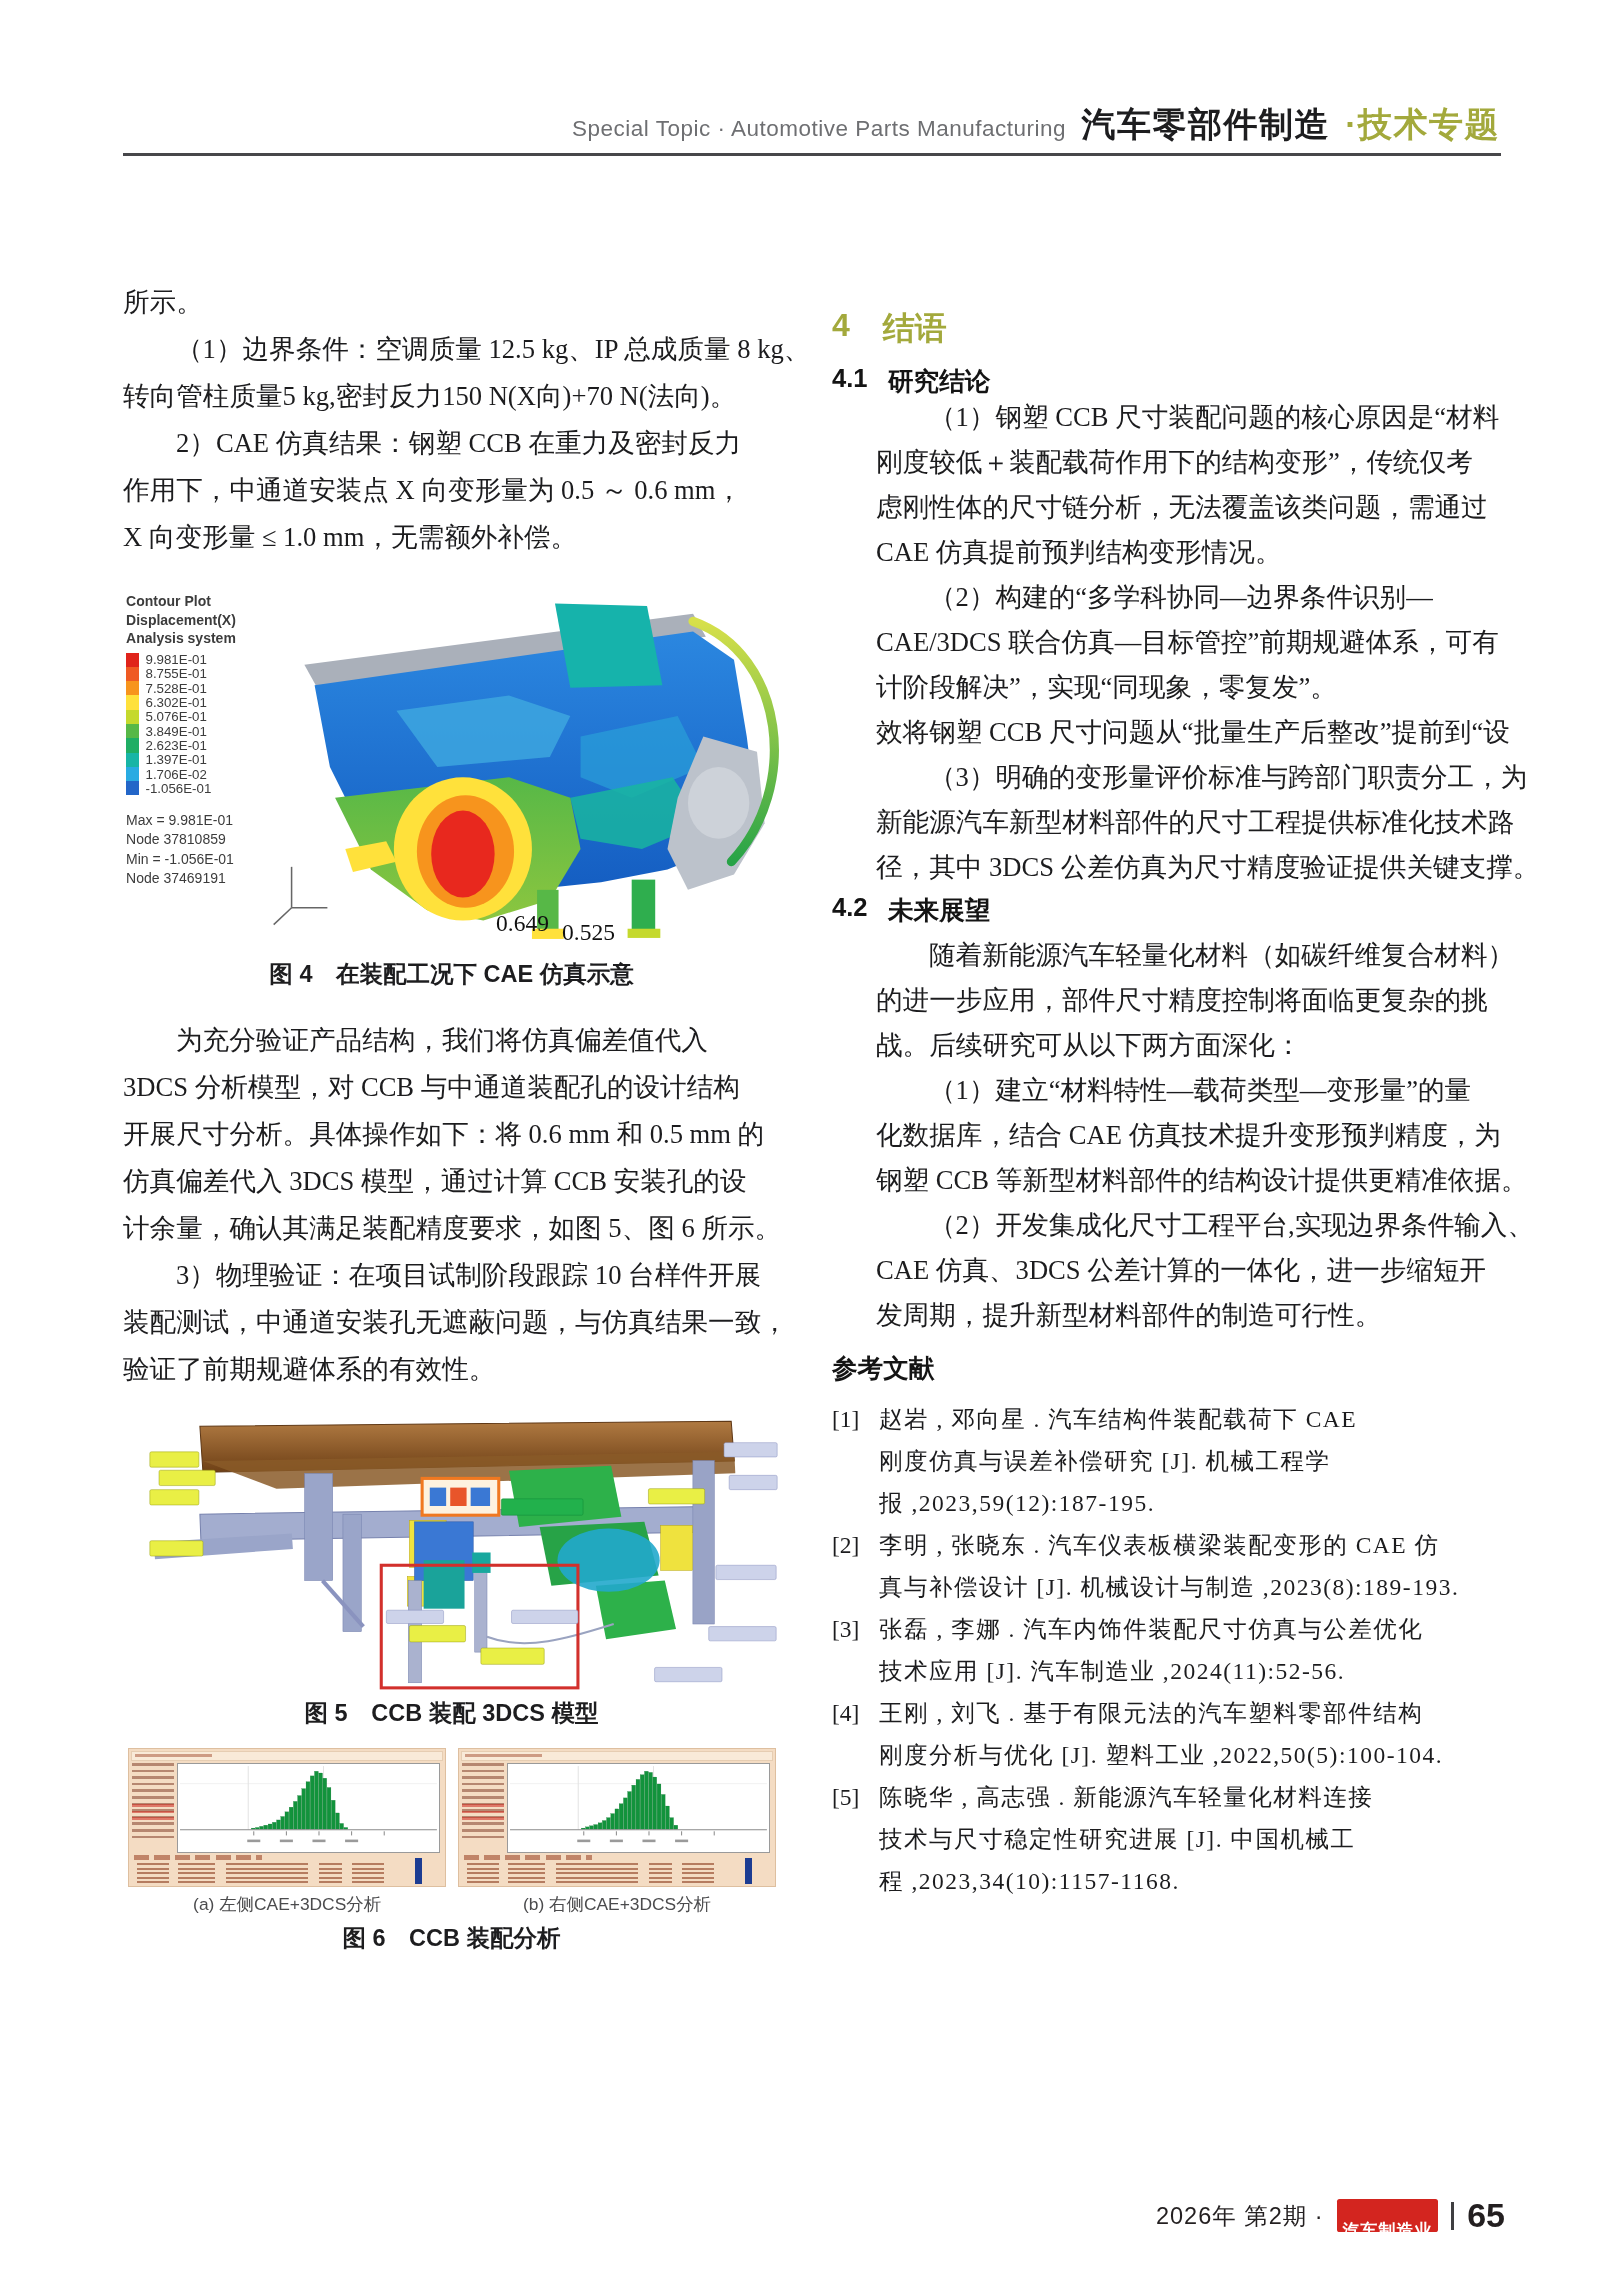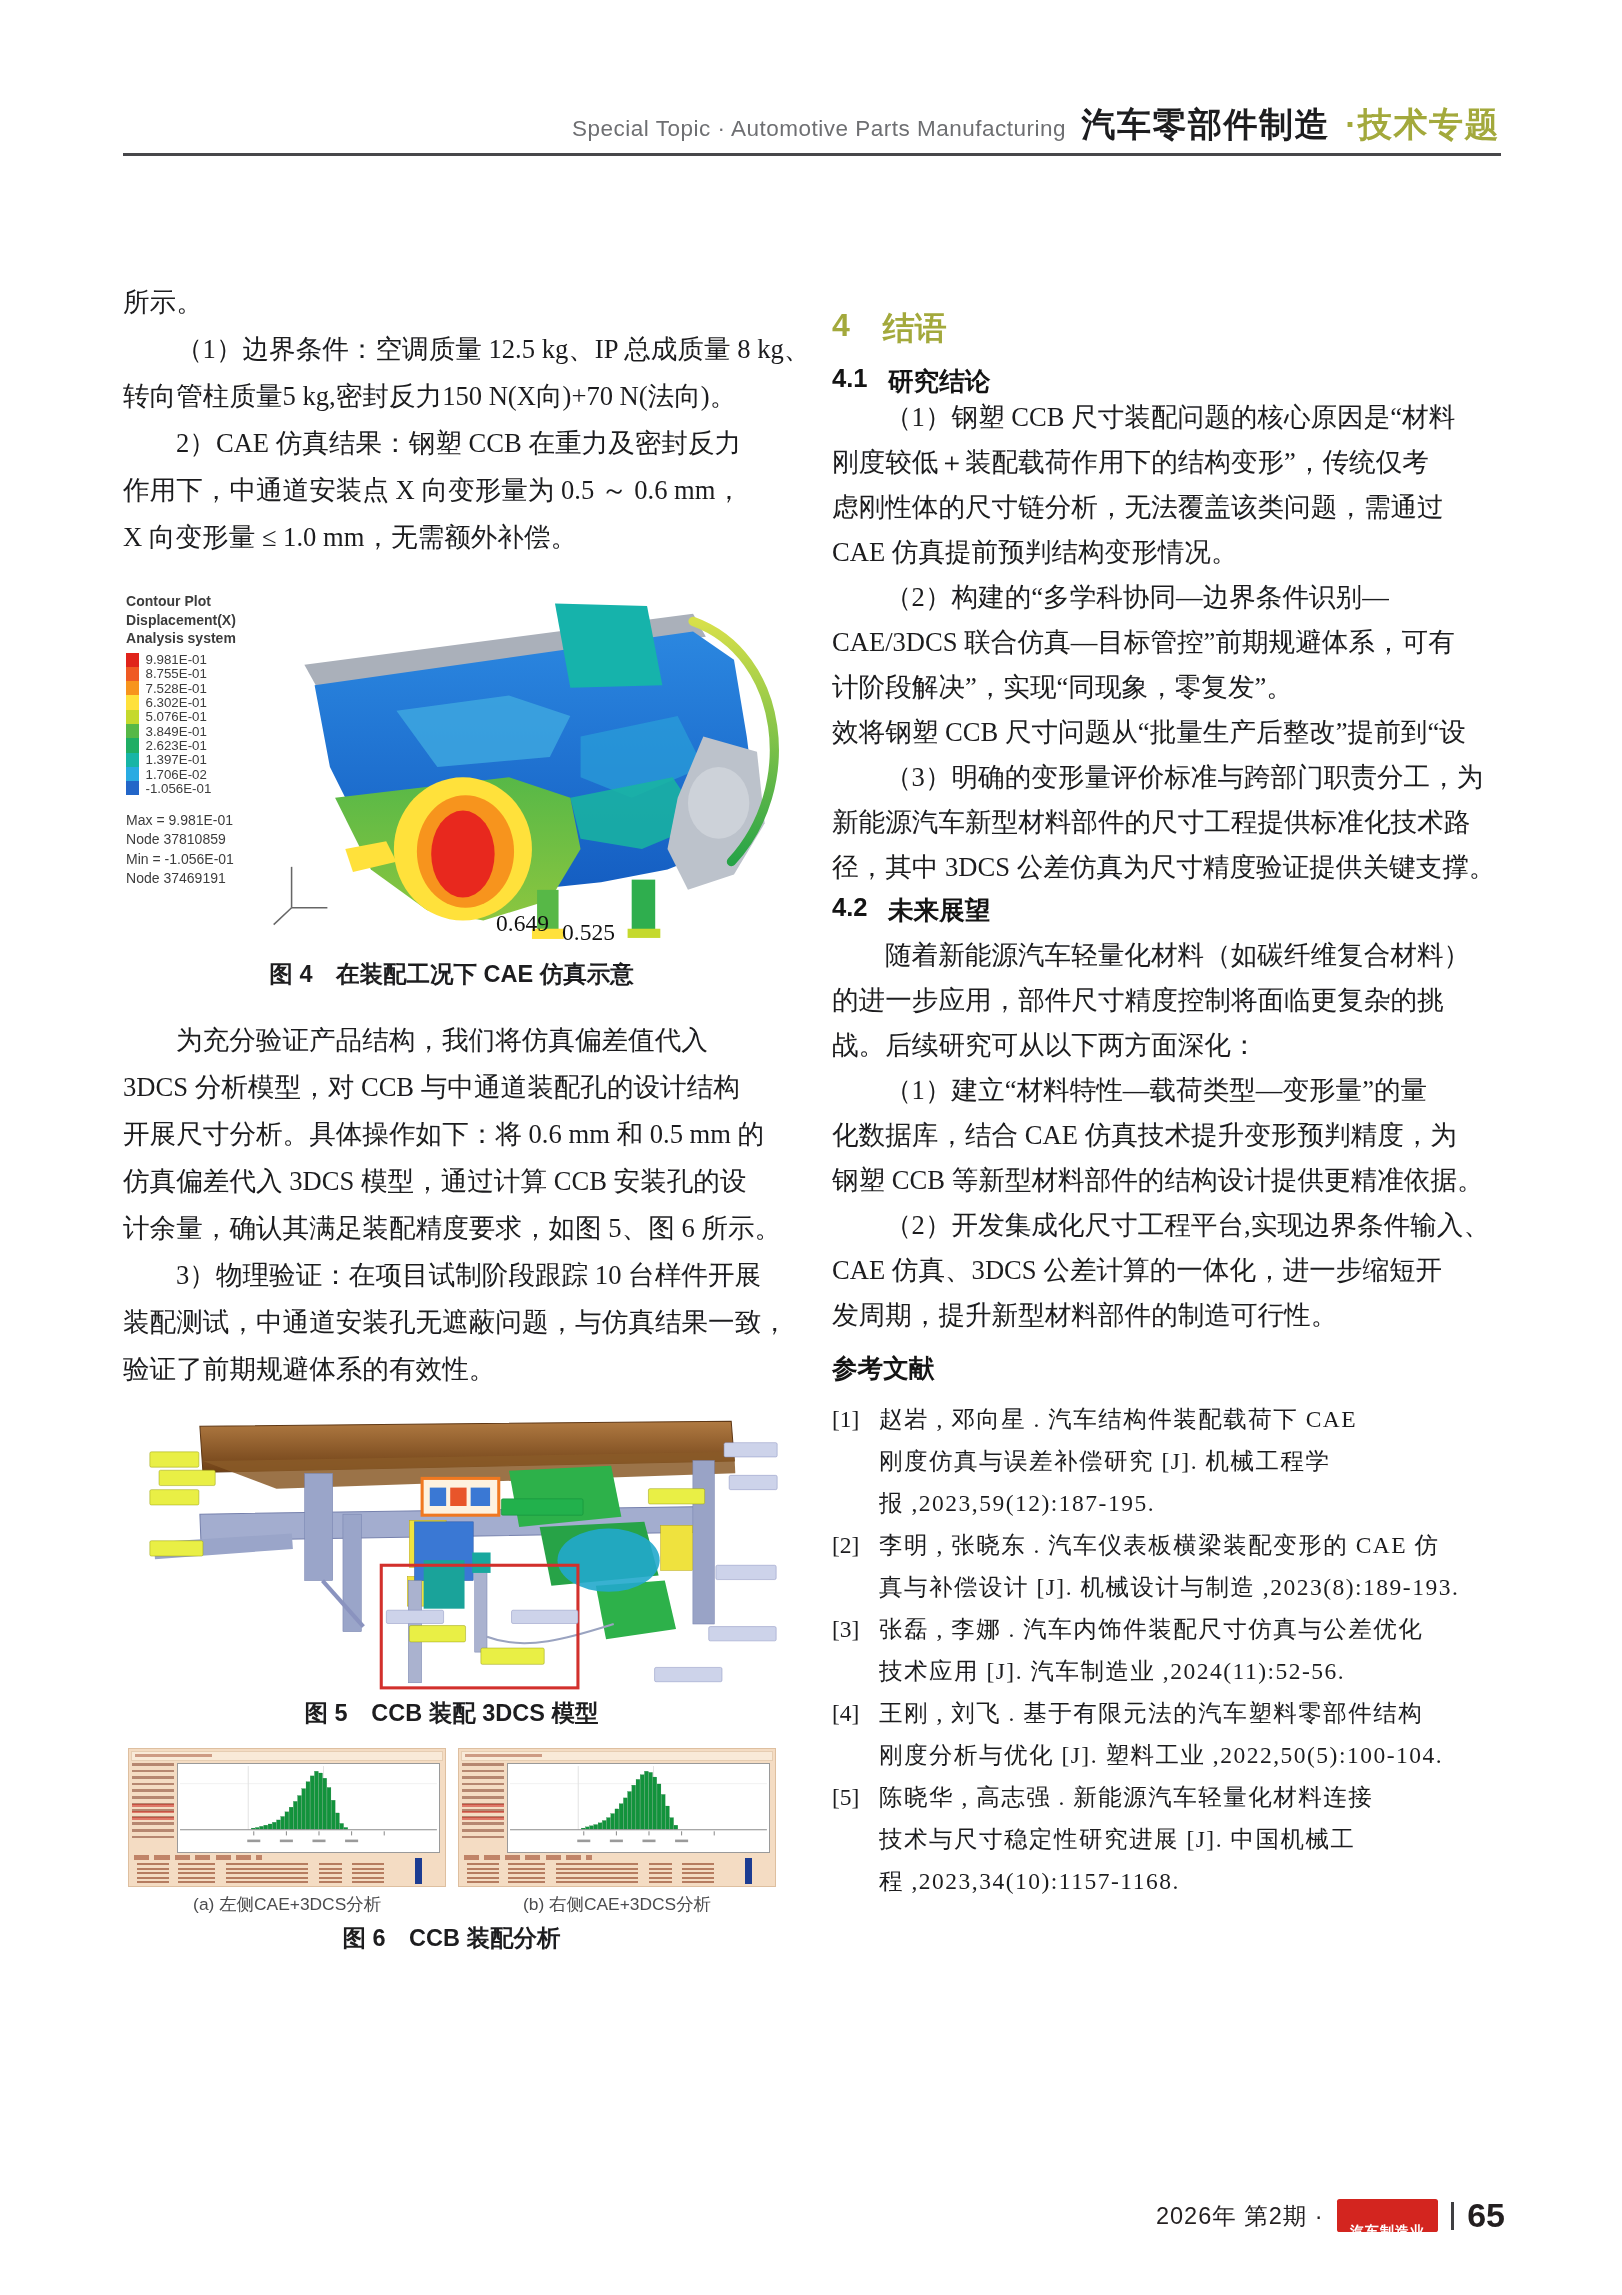--- a/index.html
+++ b/index.html
@@ -18,7 +18,7 @@
   .col-left{position:absolute;left:123px;top:0;width:657px;height:2295px;}
   .col-right{position:absolute;left:832px;top:0;width:670px;height:2295px;}
   .line{white-space:nowrap;font-size:26.6px;height:47px;line-height:47px;}
-  .rline{white-space:nowrap;font-size:26.6px;height:45px;line-height:45px;}
+  .rline{white-space:nowrap;font-size:26.6px;height:45px;line-height:45px;margin-left:44px;}
   .indent{text-indent:53px;}
 
   .sec-h1{display:flex;gap:33px;font-family:"Liberation Sans","DejaVu Sans",sans-serif;

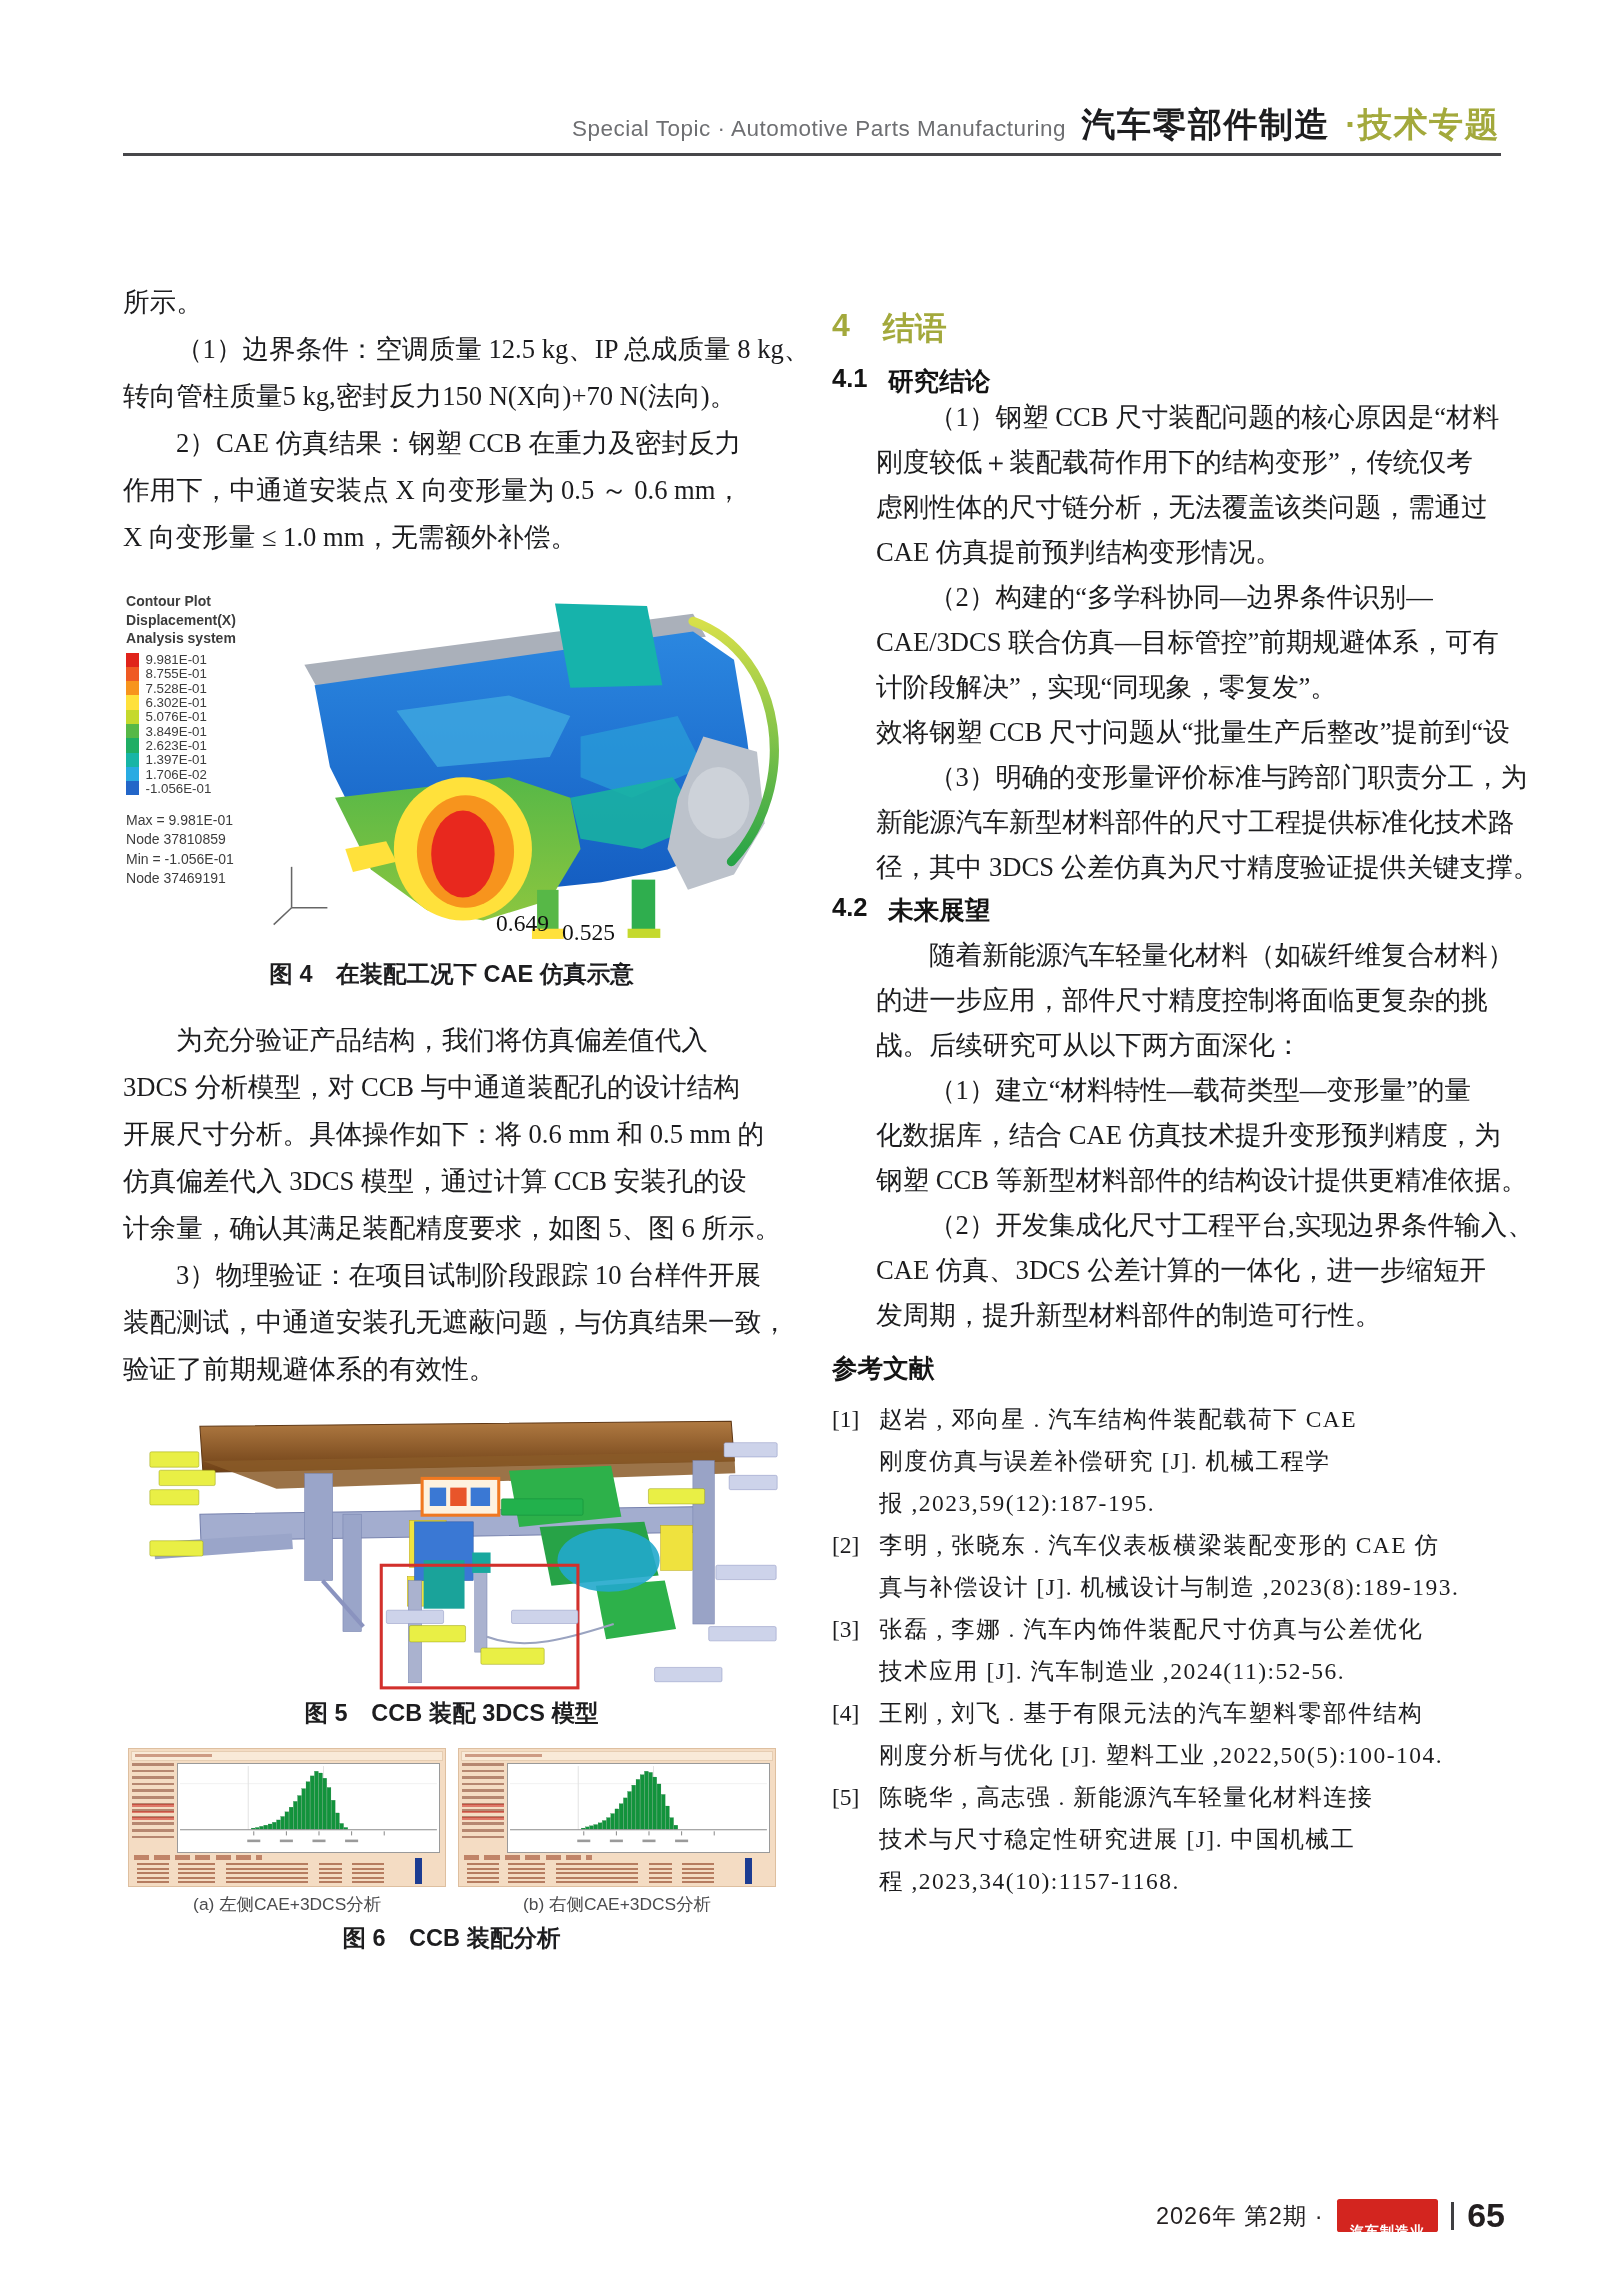--- a/index.html
+++ b/index.html
@@ -73,7 +73,7 @@
   .logo{width:101px;height:33px;border-radius:2.6px;display:flex;flex-direction:column;align-items:center;
         justify-content:center;color:#fff;font-family:"Liberation Sans","DejaVu Sans",sans-serif;}
   .logo-sub{font-size:7.2px;font-weight:bold;letter-spacing:0.5px;line-height:7.7px;white-space:nowrap;}
-  .logo-main{font-size:14px;font-weight:bold;line-height:22.5px;letter-spacing:1px;white-space:nowrap;margin-top:24px;}
+  .logo-main{font-size:17px;font-weight:bold;line-height:22.5px;letter-spacing:1px;white-space:nowrap;margin-top:24px;}
   .f-div{width:2.6px;height:28px;background:#3f3f41;}
   .f-page{font-family:"Liberation Sans","DejaVu Sans",sans-serif;font-size:34px;font-weight:bold;color:#231f20;}
 </style>

